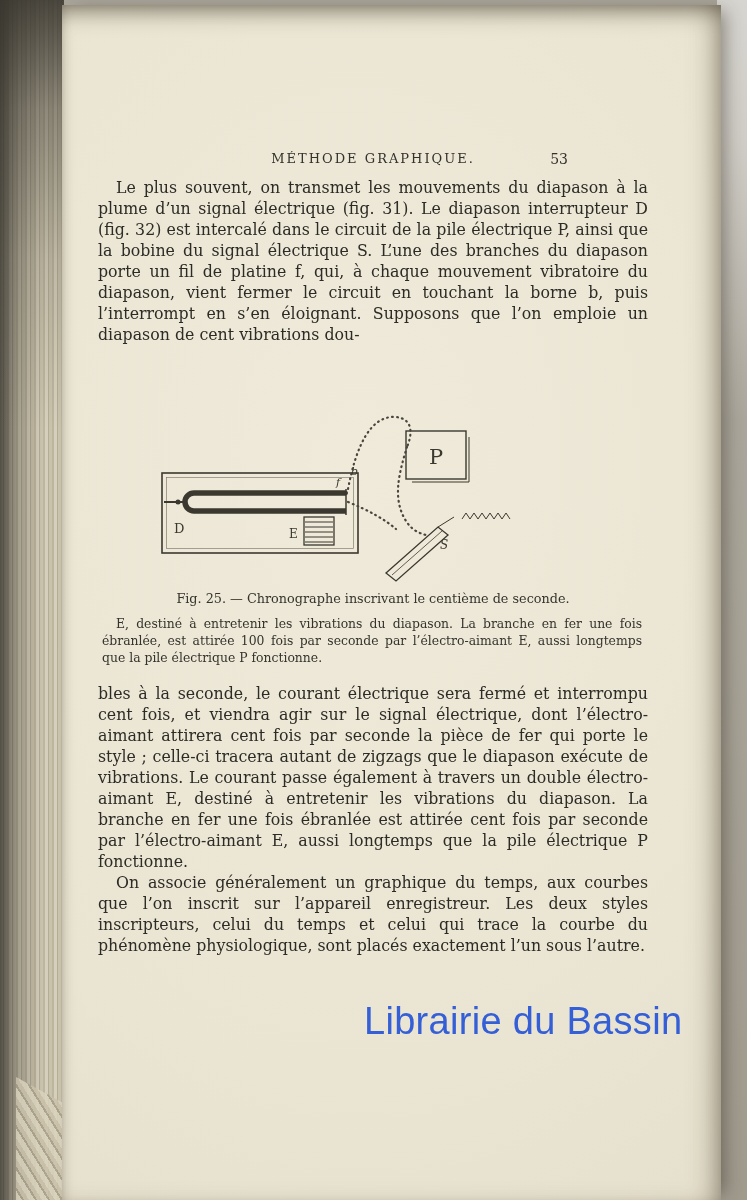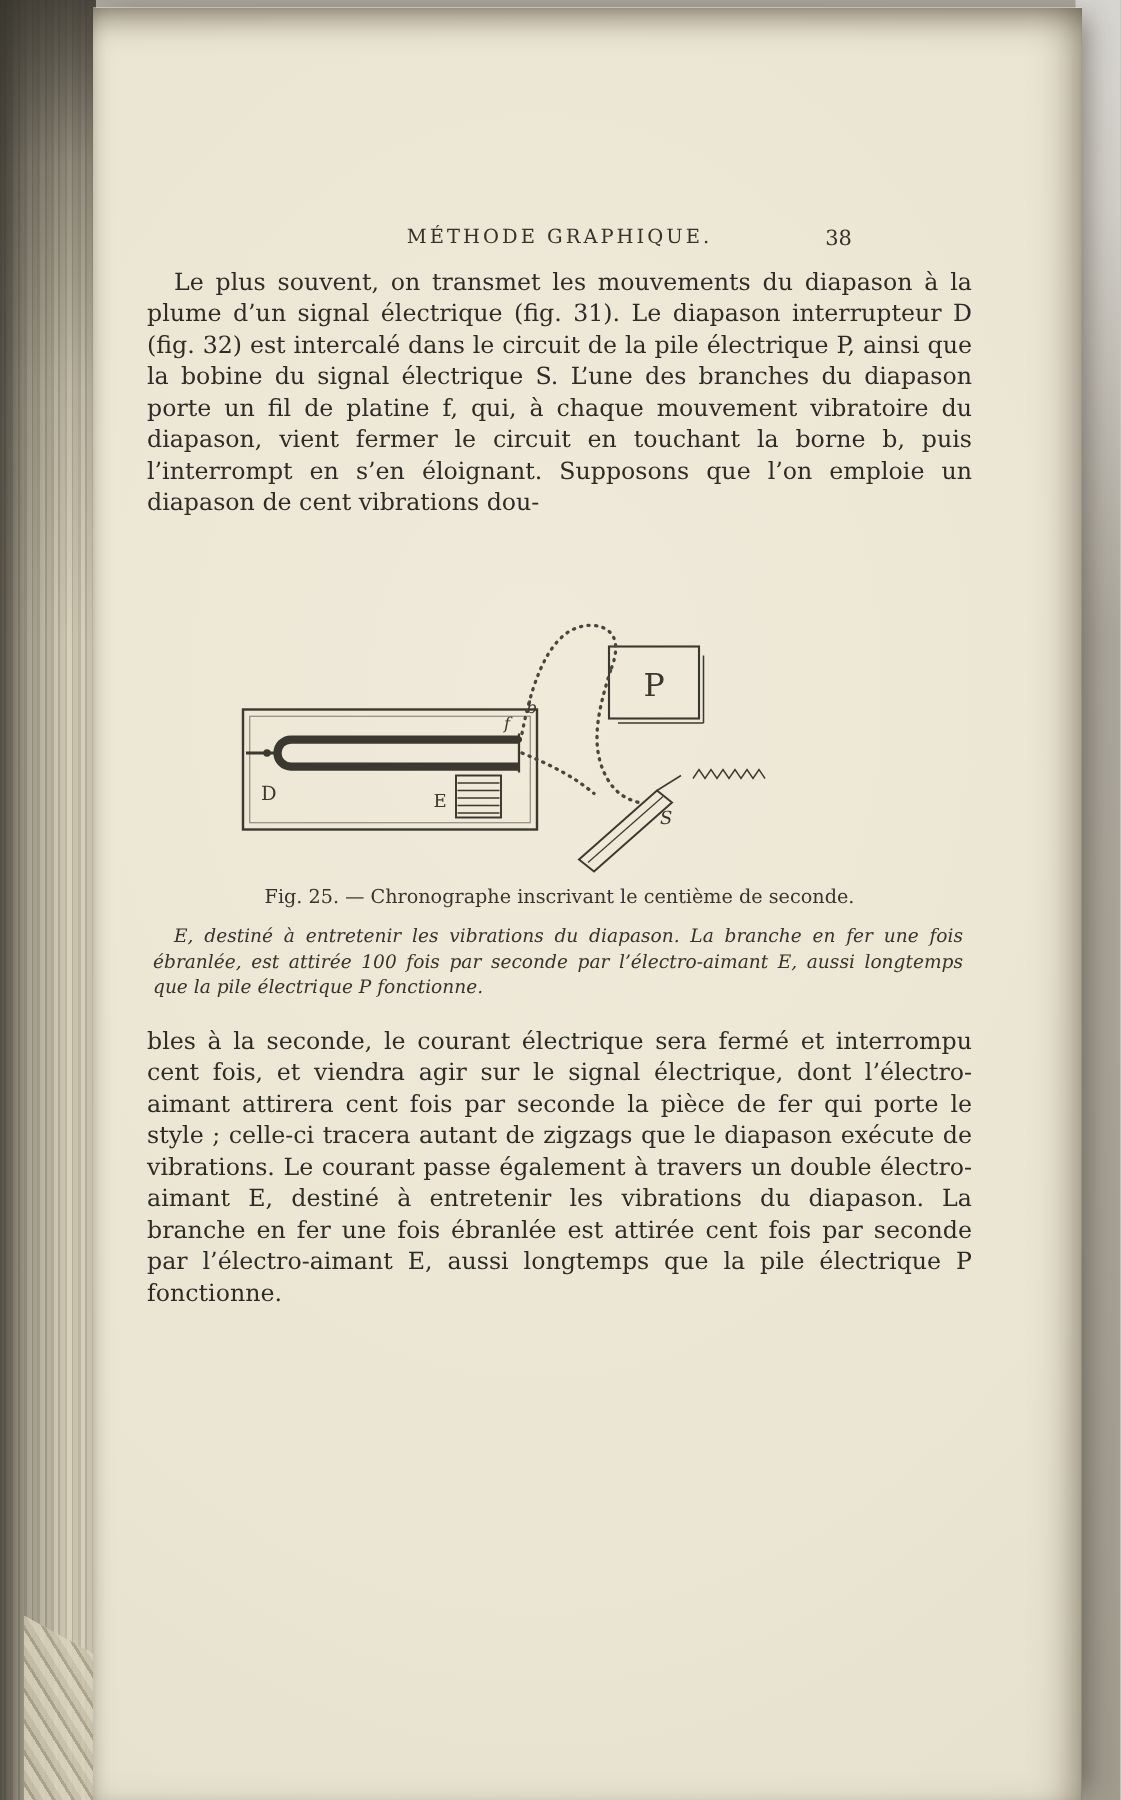--- a/index.html
+++ b/index.html
@@ -78,7 +78,7 @@
 
       <div class="header-row">
         <span class="header-title">MÉTHODE GRAPHIQUE.</span>
-        <span class="page-number">38</span>
+        <span class="page-number">53</span>
       </div>
 
       <div class="block-top">

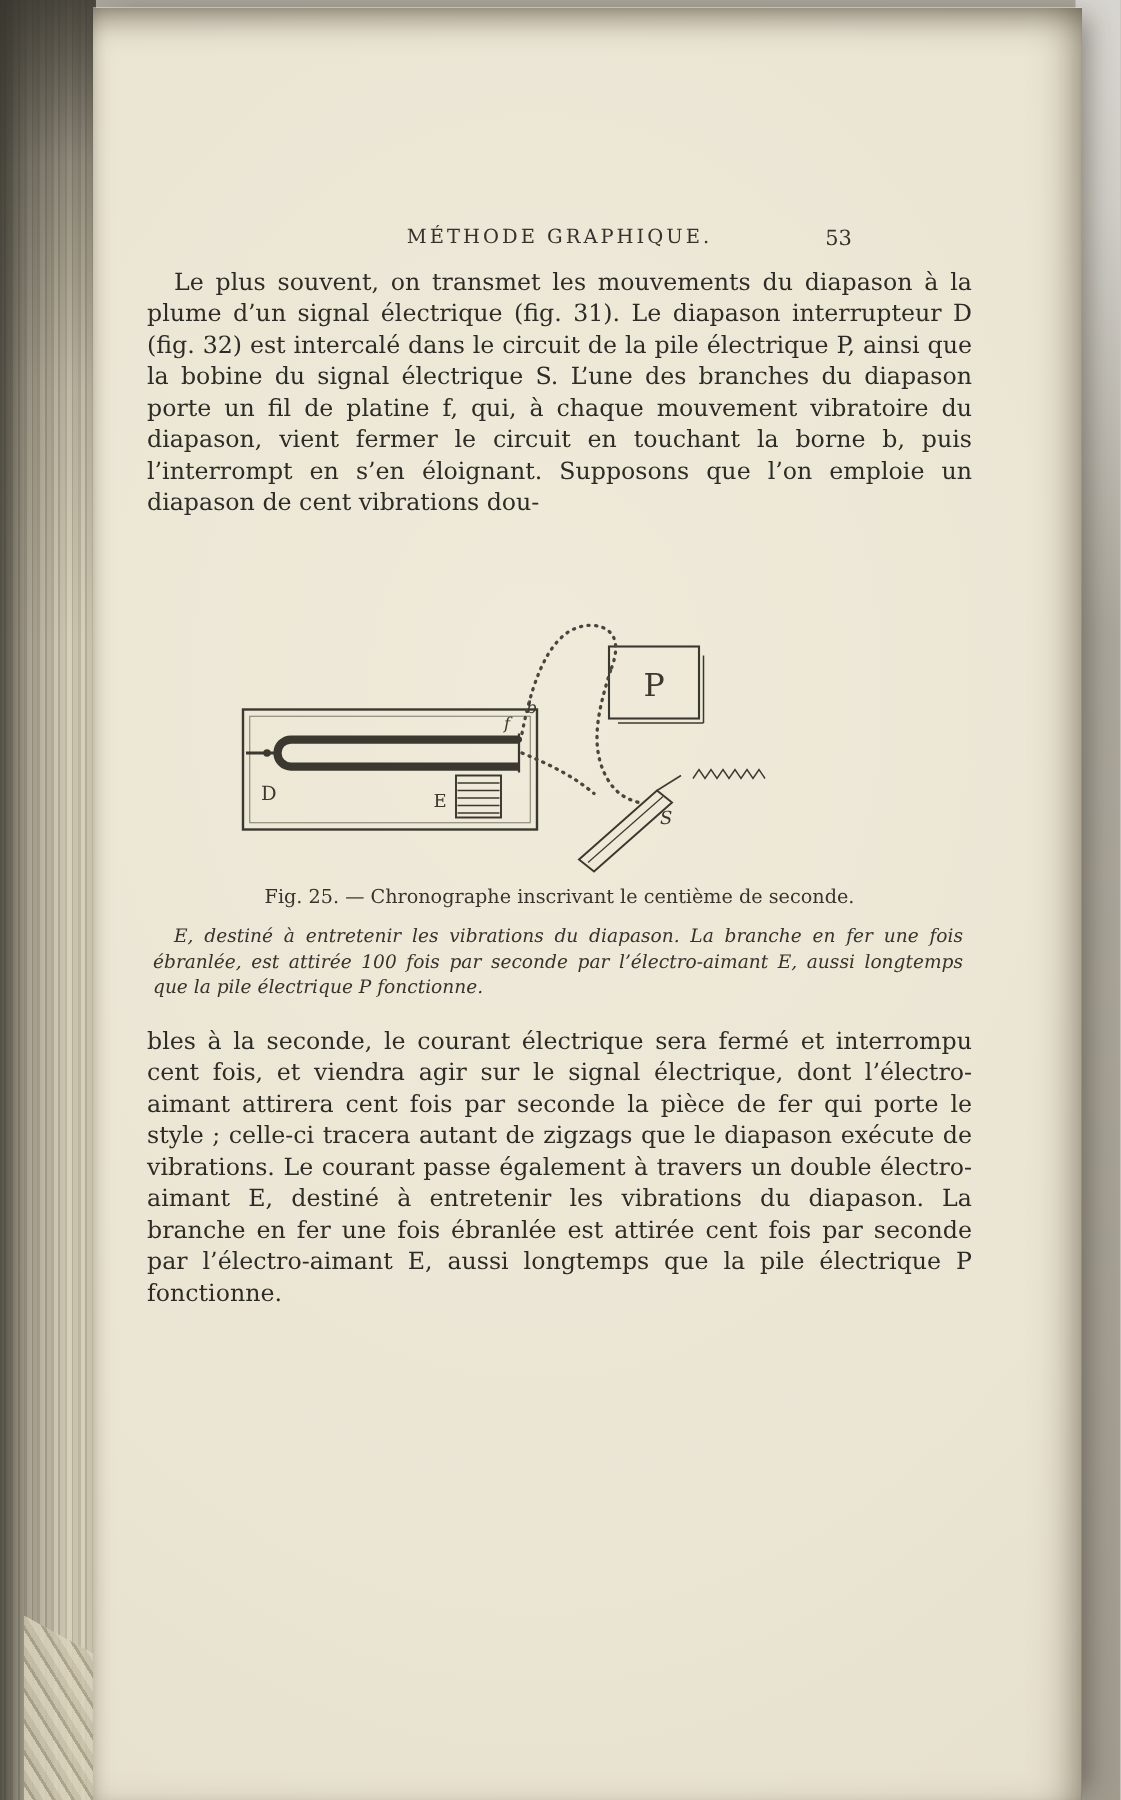--- a/index.html
+++ b/index.html
@@ -54,7 +54,7 @@
   .figure-caption { position:absolute; top:586px; left:0; width:100%; text-align:center;
     font-size:12.8px; color:#35332c; }
   .figure-note { position:absolute; top:610px; left:4px; width:540px; font-size:12.4px;
-    line-height:17px; text-align:justify; text-indent:14px; color:#35332c;font-style:italic; }
+    line-height:17px; text-align:justify; text-indent:14px; color:#35332c; }
 
   .watermark { position:absolute; left:364px; top:1000px;
     font-family:"Liberation Sans",sans-serif; font-size:38px; font-weight:400;

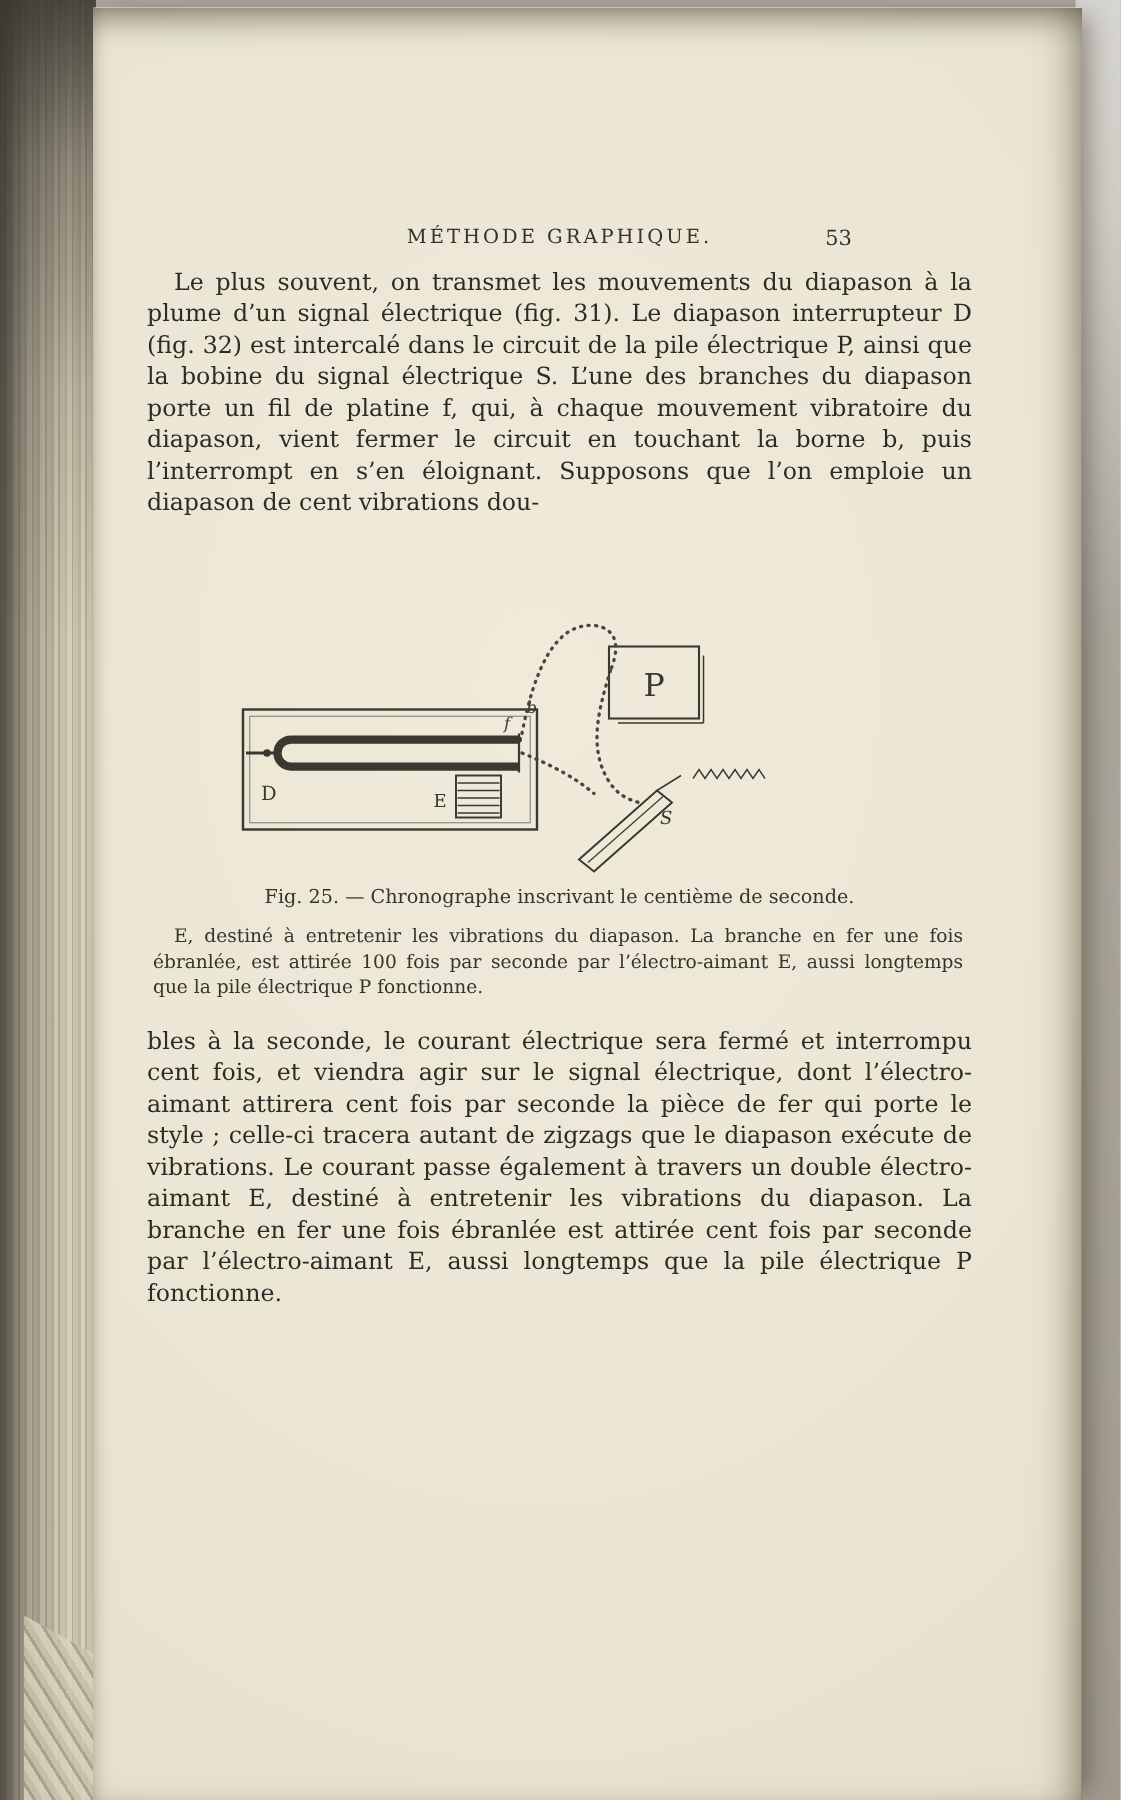--- a/index.html
+++ b/index.html
@@ -145,6 +145,7 @@
 
       <div class="block-bottom">
         <p class="body">bles à la seconde, le courant électrique sera fermé et interrompu cent fois, et viendra agir sur le signal électrique, dont l’électro-aimant attirera cent fois par seconde la pièce de fer qui porte le style ; celle-ci tracera autant de zigzags que le diapason exécute de vibrations. Le courant passe également à travers un double électro-aimant E, destiné à entretenir les vibrations du diapason. La branche en fer une fois ébranlée est attirée cent fois par seconde par l’électro-aimant E, aussi longtemps que la pile électrique P fonctionne.</p>
+        <p class="body indent">On associe généralement un graphique du temps, aux courbes que l’on inscrit sur l’appareil enregistreur. Les deux styles inscripteurs, celui du temps et celui qui trace la courbe du phénomène physiologique, sont placés exactement l’un sous l’autre.</p>
       </div>
 
     </div>

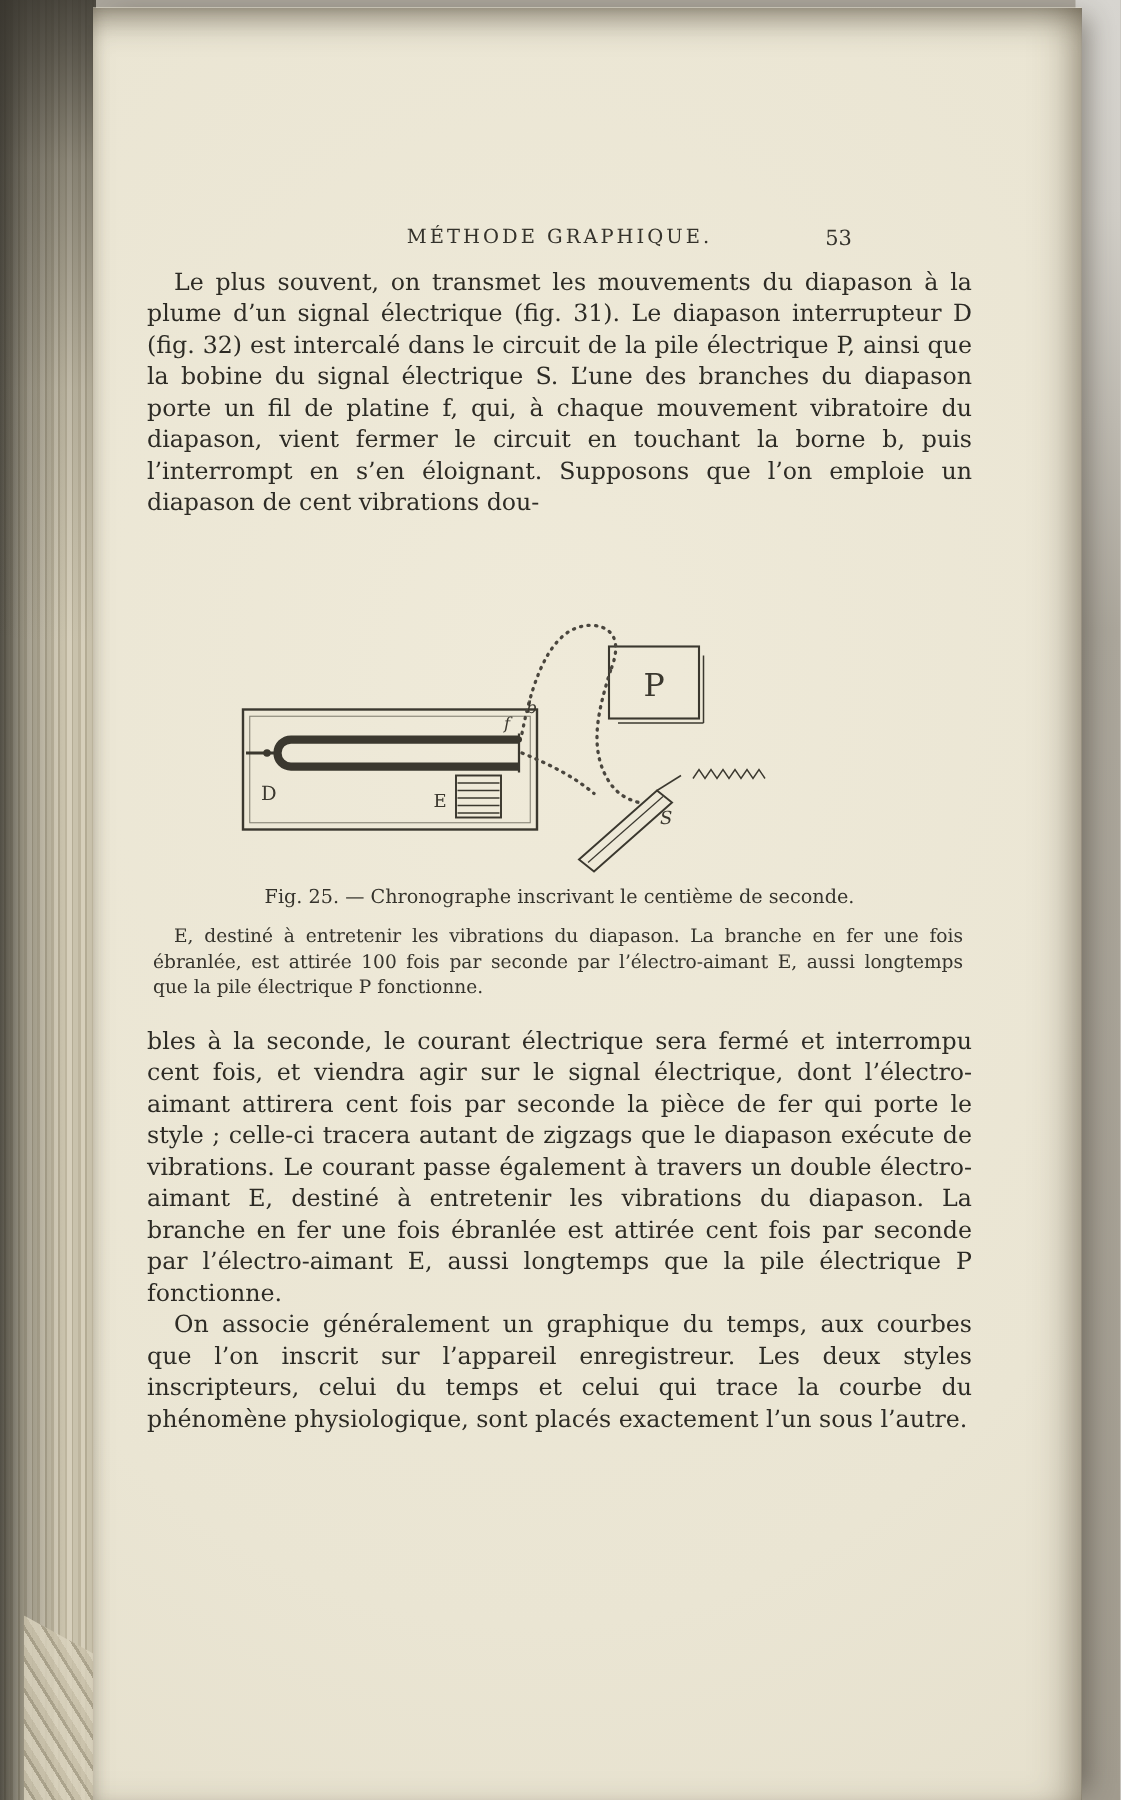--- a/index.html
+++ b/index.html
@@ -151,6 +151,7 @@
     </div>
   </div>
 
+  <div class="watermark">Librairie du Bassin</div>
 
 </div>
 

